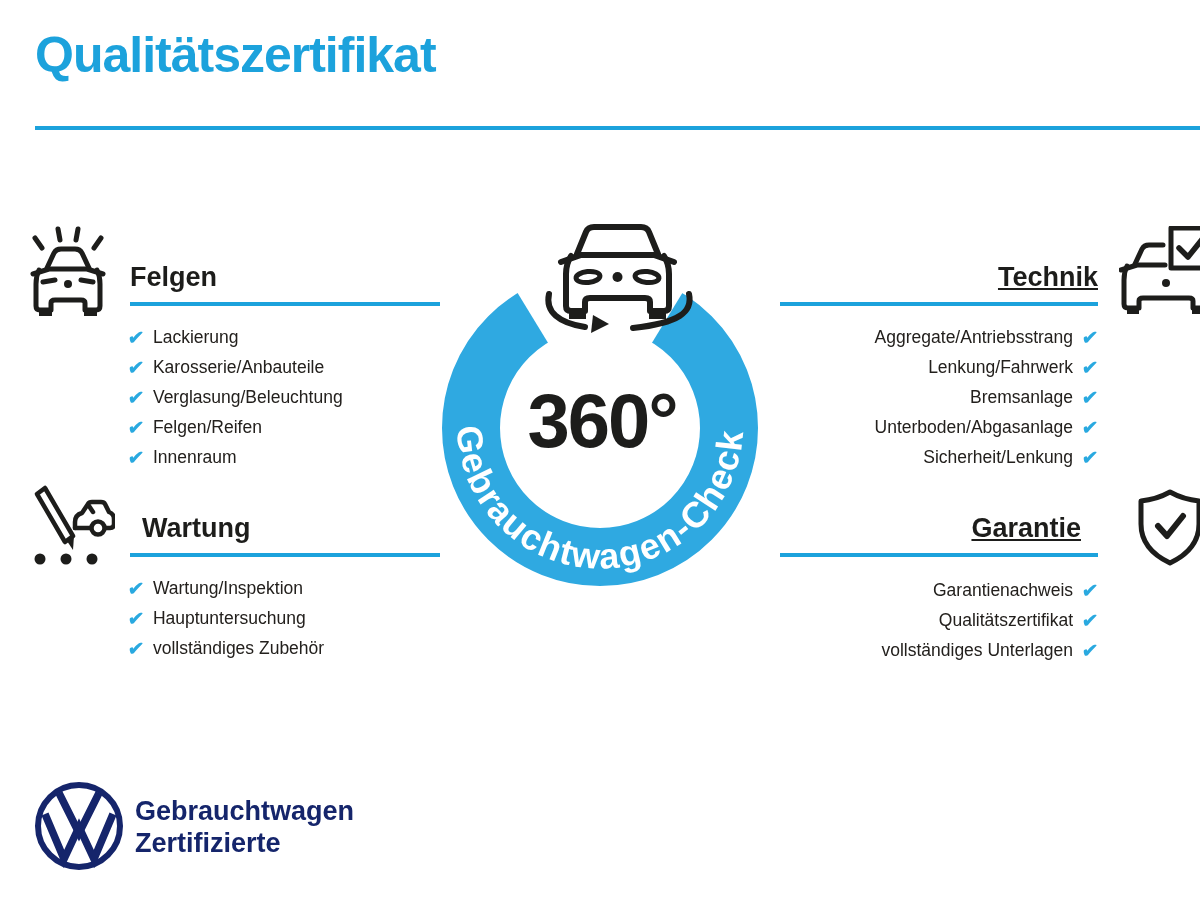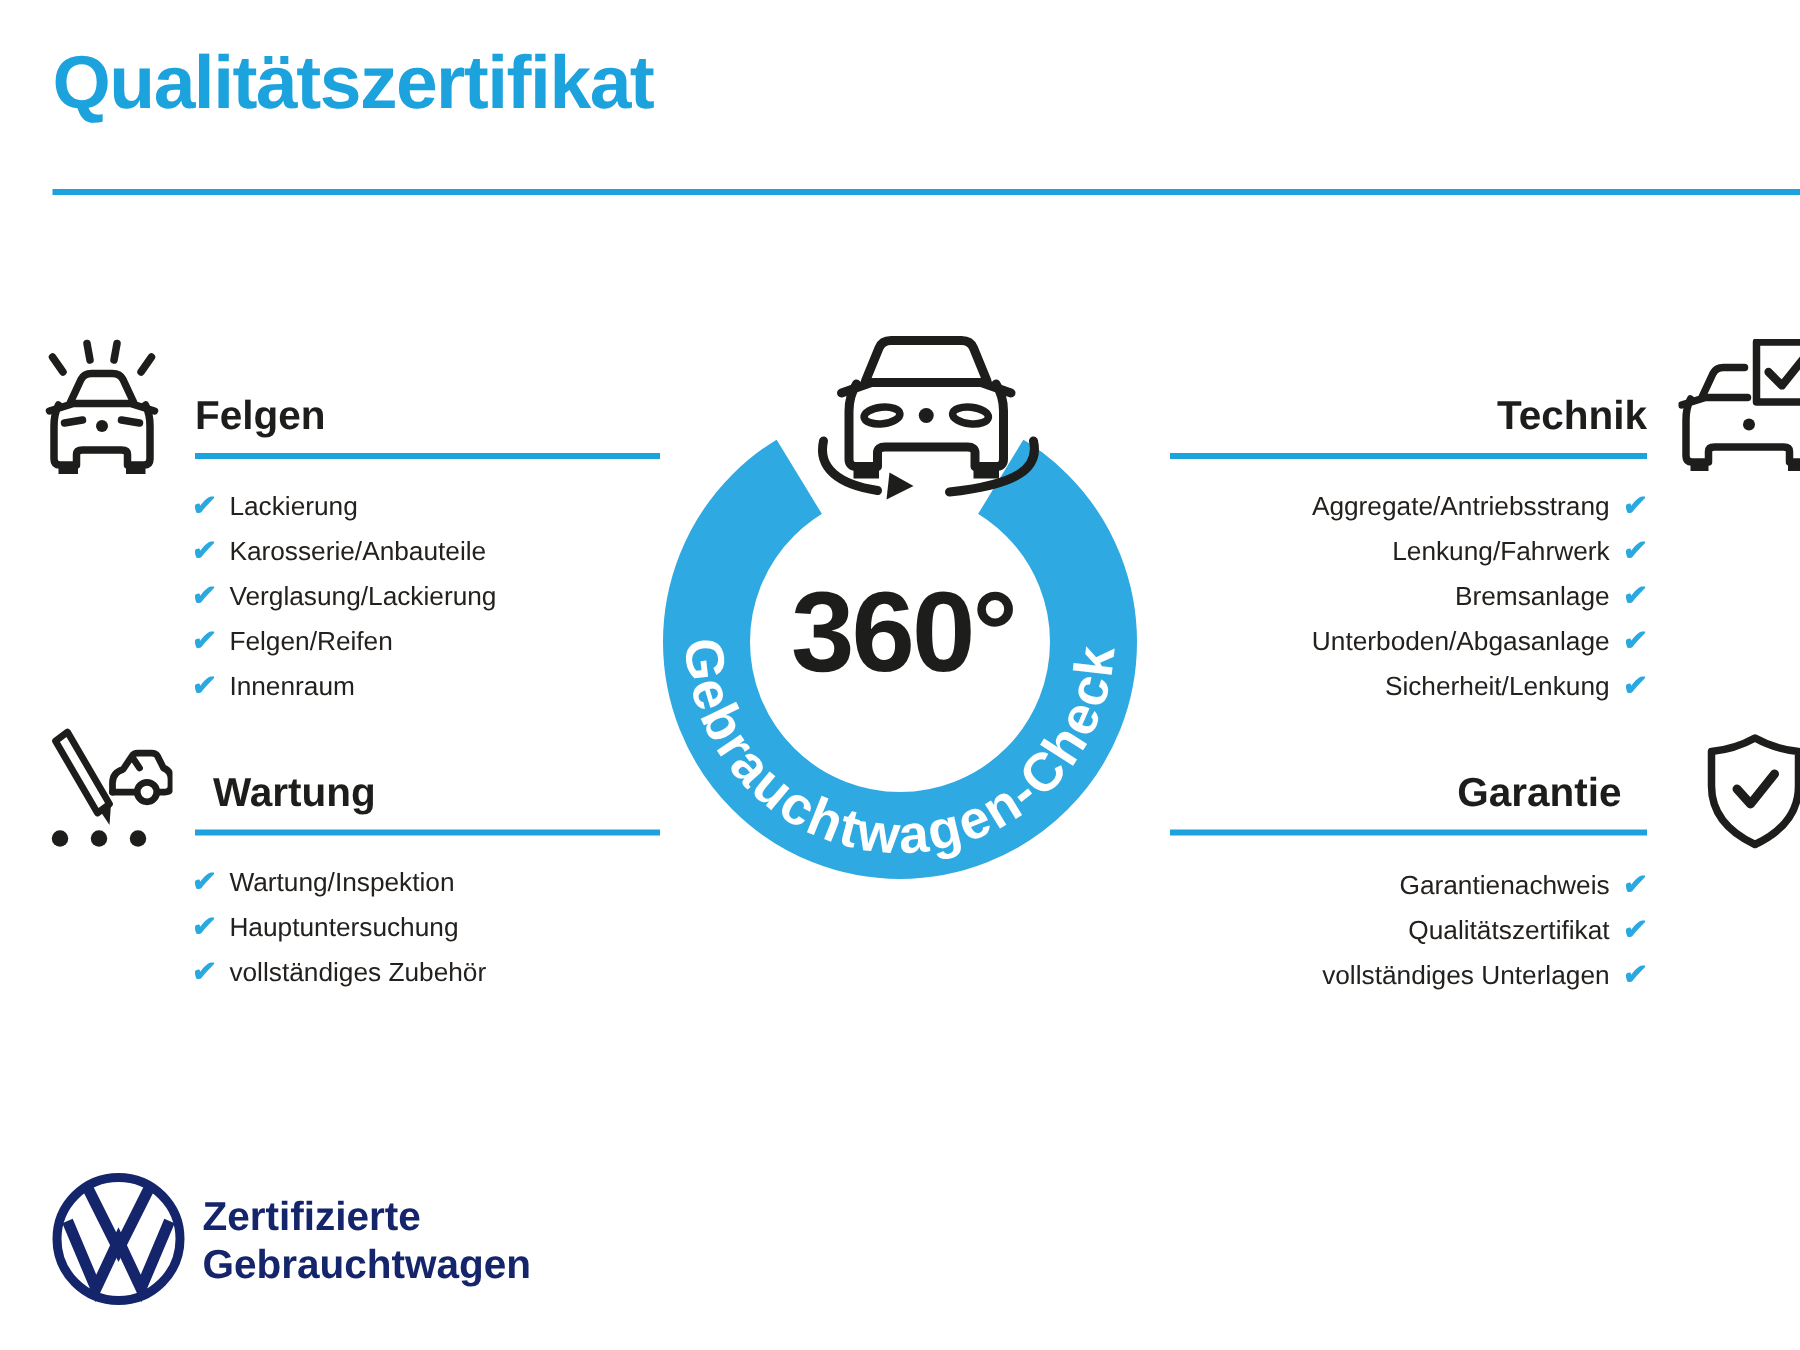--- a/index.html
+++ b/index.html
@@ -13,7 +13,7 @@
   }
   .top-rule{position:absolute;left:10px;right:0;top:126px;height:4px;background:#1CA2DC;}
   .section-header{position:absolute;font-size:27px;font-weight:bold;color:#1d1d1b;}
-  .hdr-right{text-align:left;}
+  .hdr-right{text-align:left;text-decoration:underline;}
   .underline{position:absolute;height:4px;background:#1CA2DC;}
   ul.items{position:absolute;list-style:none;margin:0;padding:0;}
   ul.items li{height:30px;display:flex;align-items:center;gap:9px;font-size:17.5px;color:#23201d;}

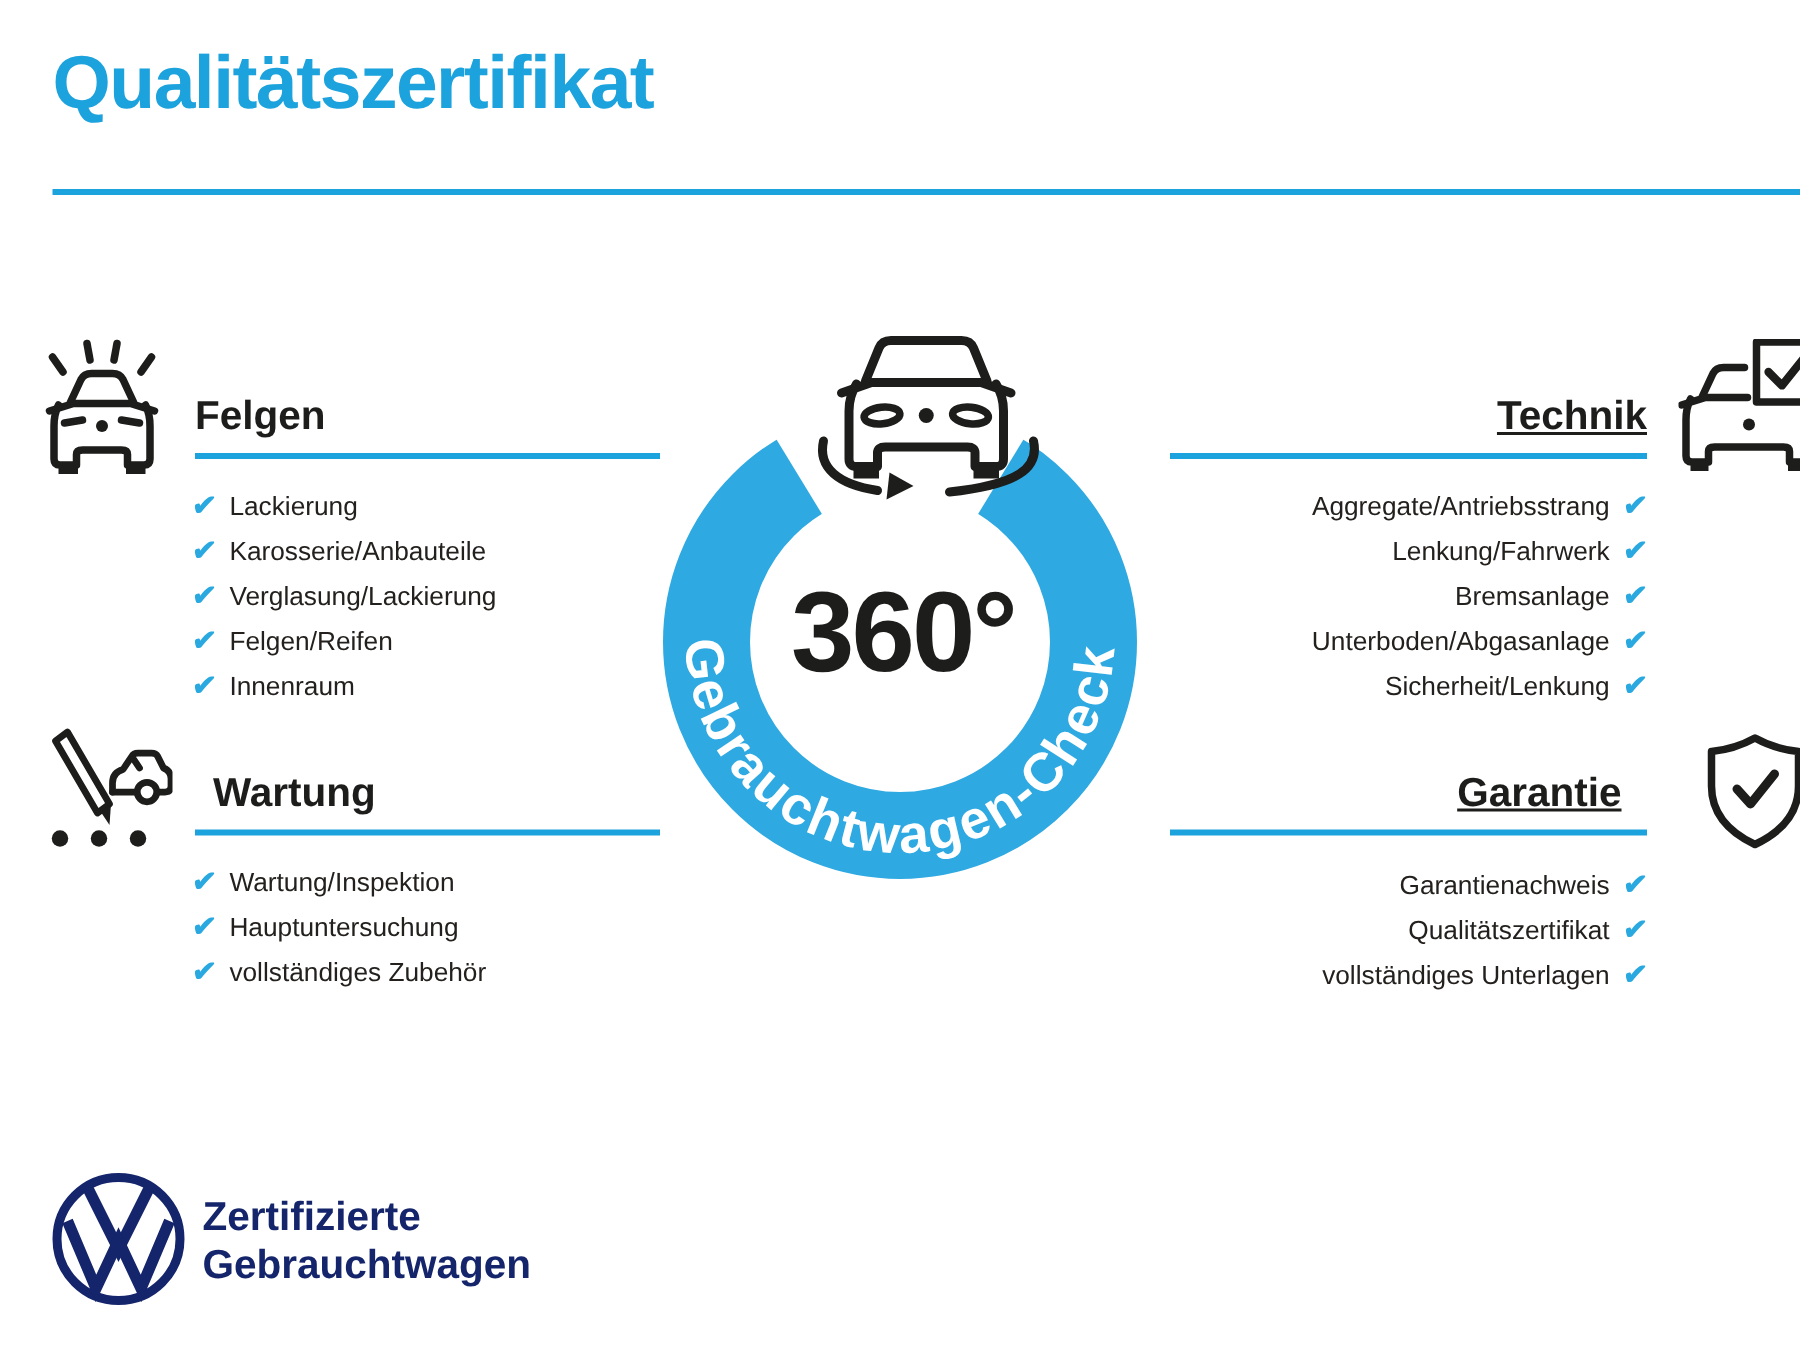--- a/index.html
+++ b/index.html
@@ -85,7 +85,7 @@
       </li>
     <li>
         <span class="check">✔</span>
-        <span>Verglasung/Lackierung</span>
+        <span>Verglasung/Beleuchtung</span>
       </li>
     <li>
         <span class="check">✔</span>

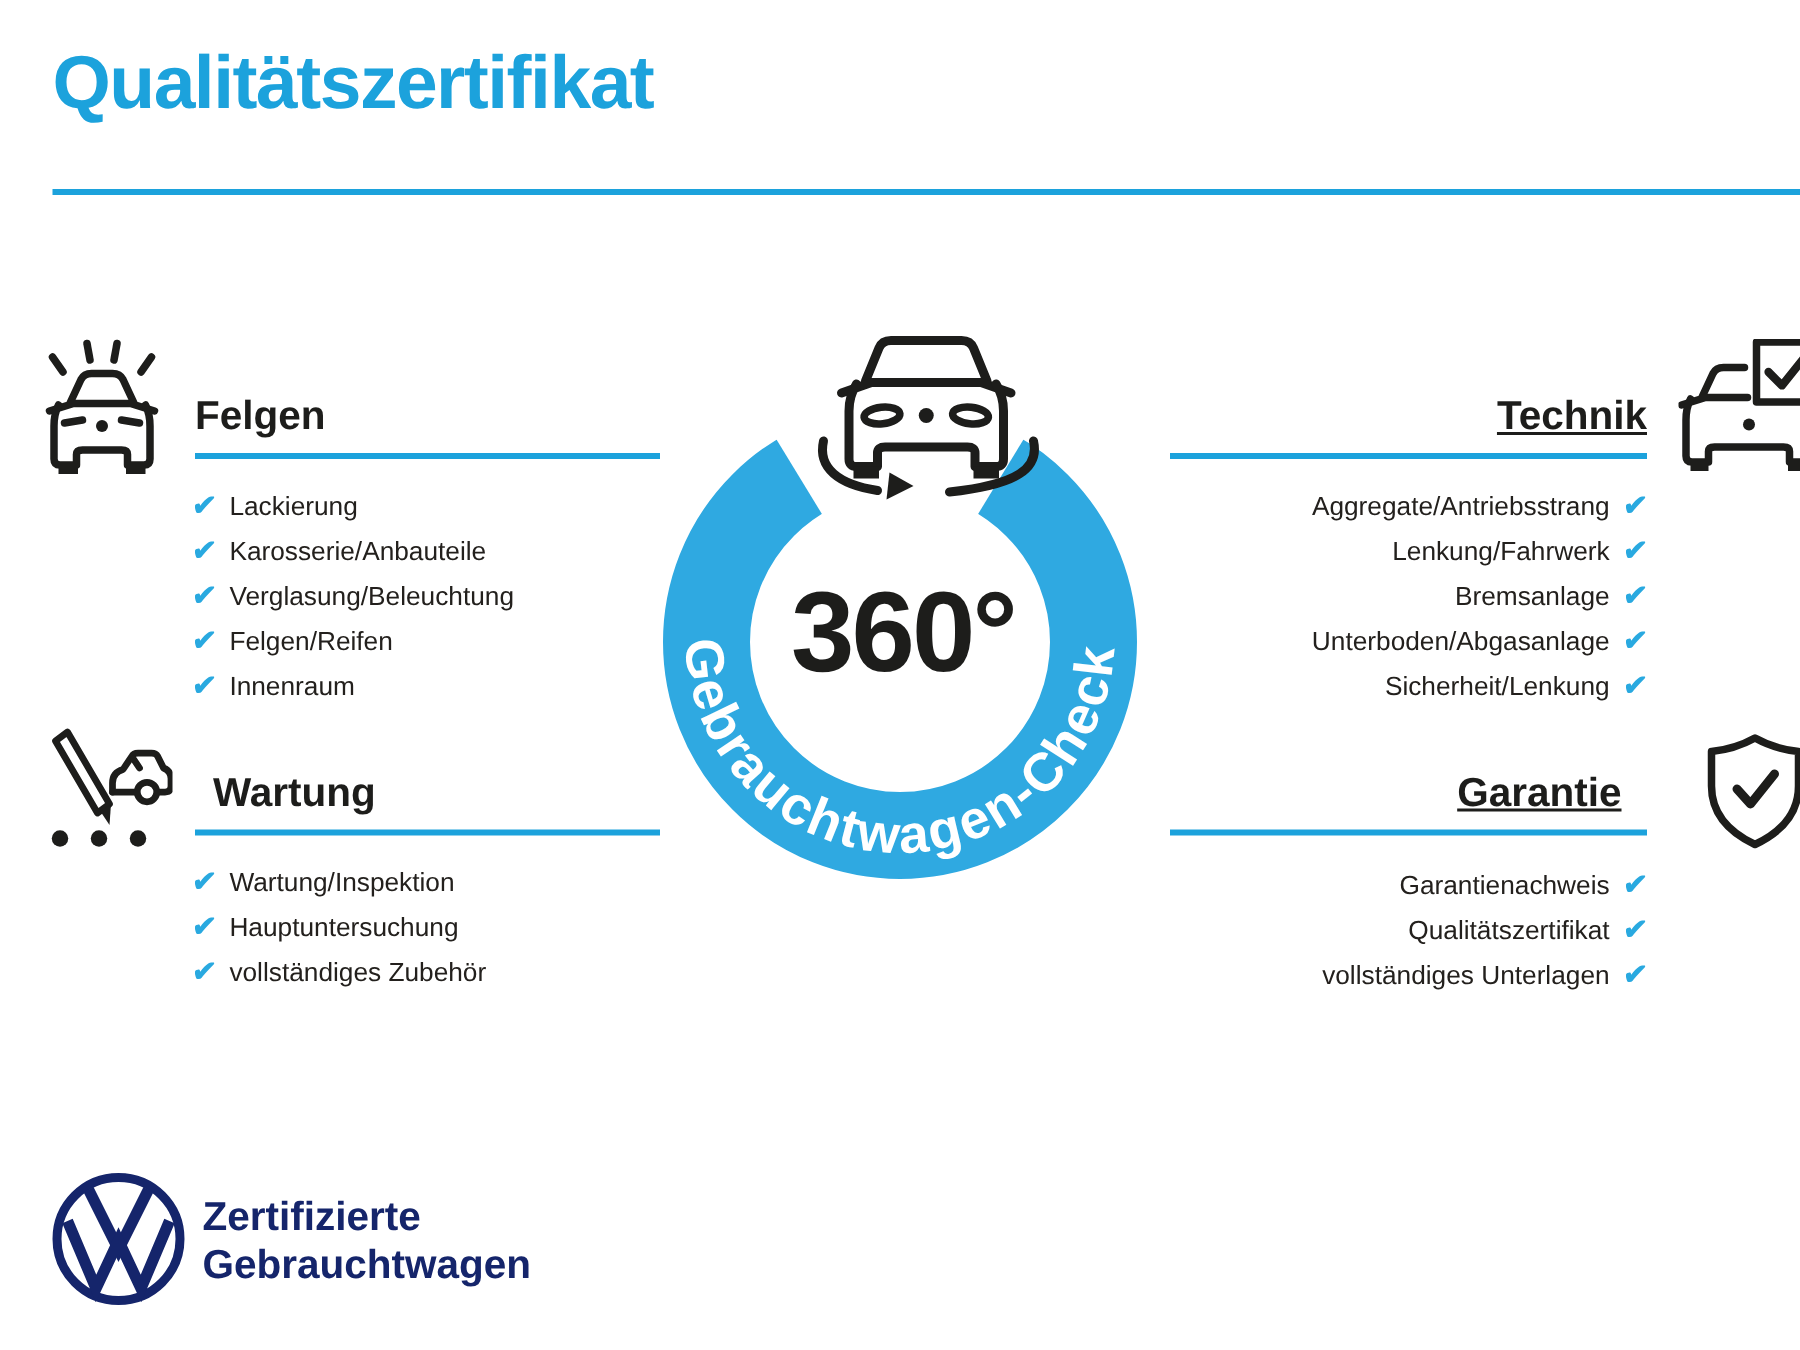--- a/index.html
+++ b/index.html
@@ -191,8 +191,8 @@
     <path d="M12 34 L31 79 L46 47 L61 79 L80 34" stroke-width="7.5"></path>
   </svg>
   <div class="footer-text">
+    <div>Gebrauchtwagen</div>
     <div>Zertifizierte</div>
-    <div>Gebrauchtwagen</div>
   </div>
 
 </div>

